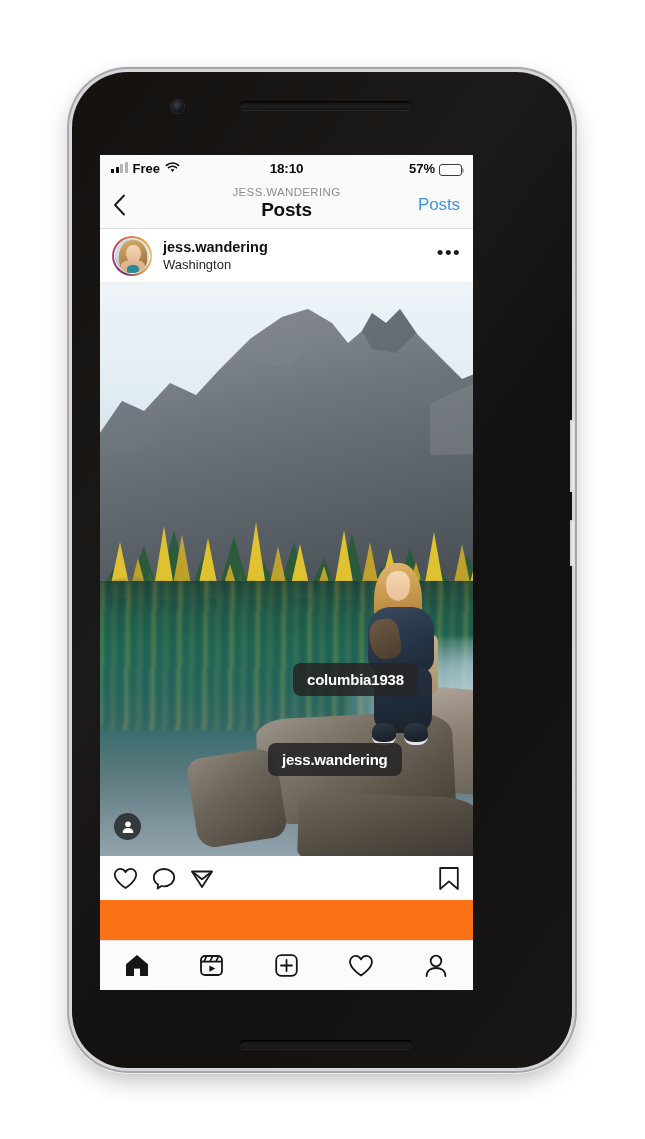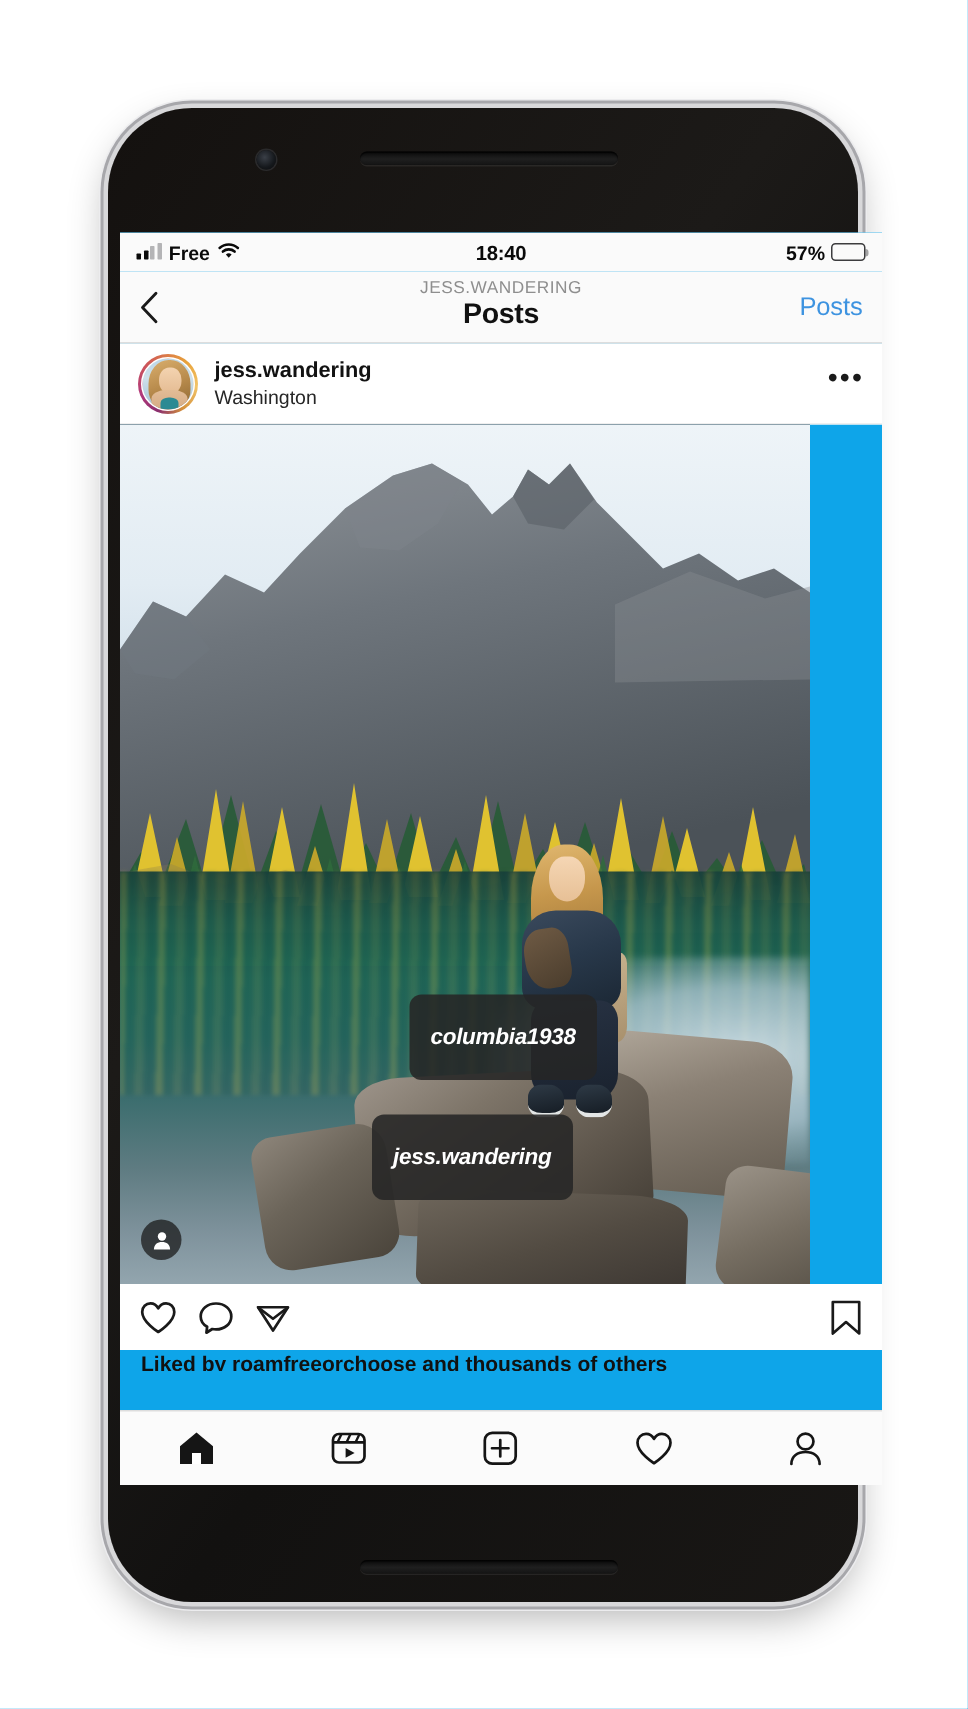--- a/index.html
+++ b/index.html
@@ -25,9 +25,9 @@
   }
   #phone-screen {
     position: absolute;
-    left: 80px; top: 155px;
-    width: 508px; height: 835px;
-    background: #0ea5e9;
+    left: 100px; top: 155px;
+    width: 373px; height: 835px;
+    background: #f97316;
     overflow: hidden;
   }
   #front-camera {

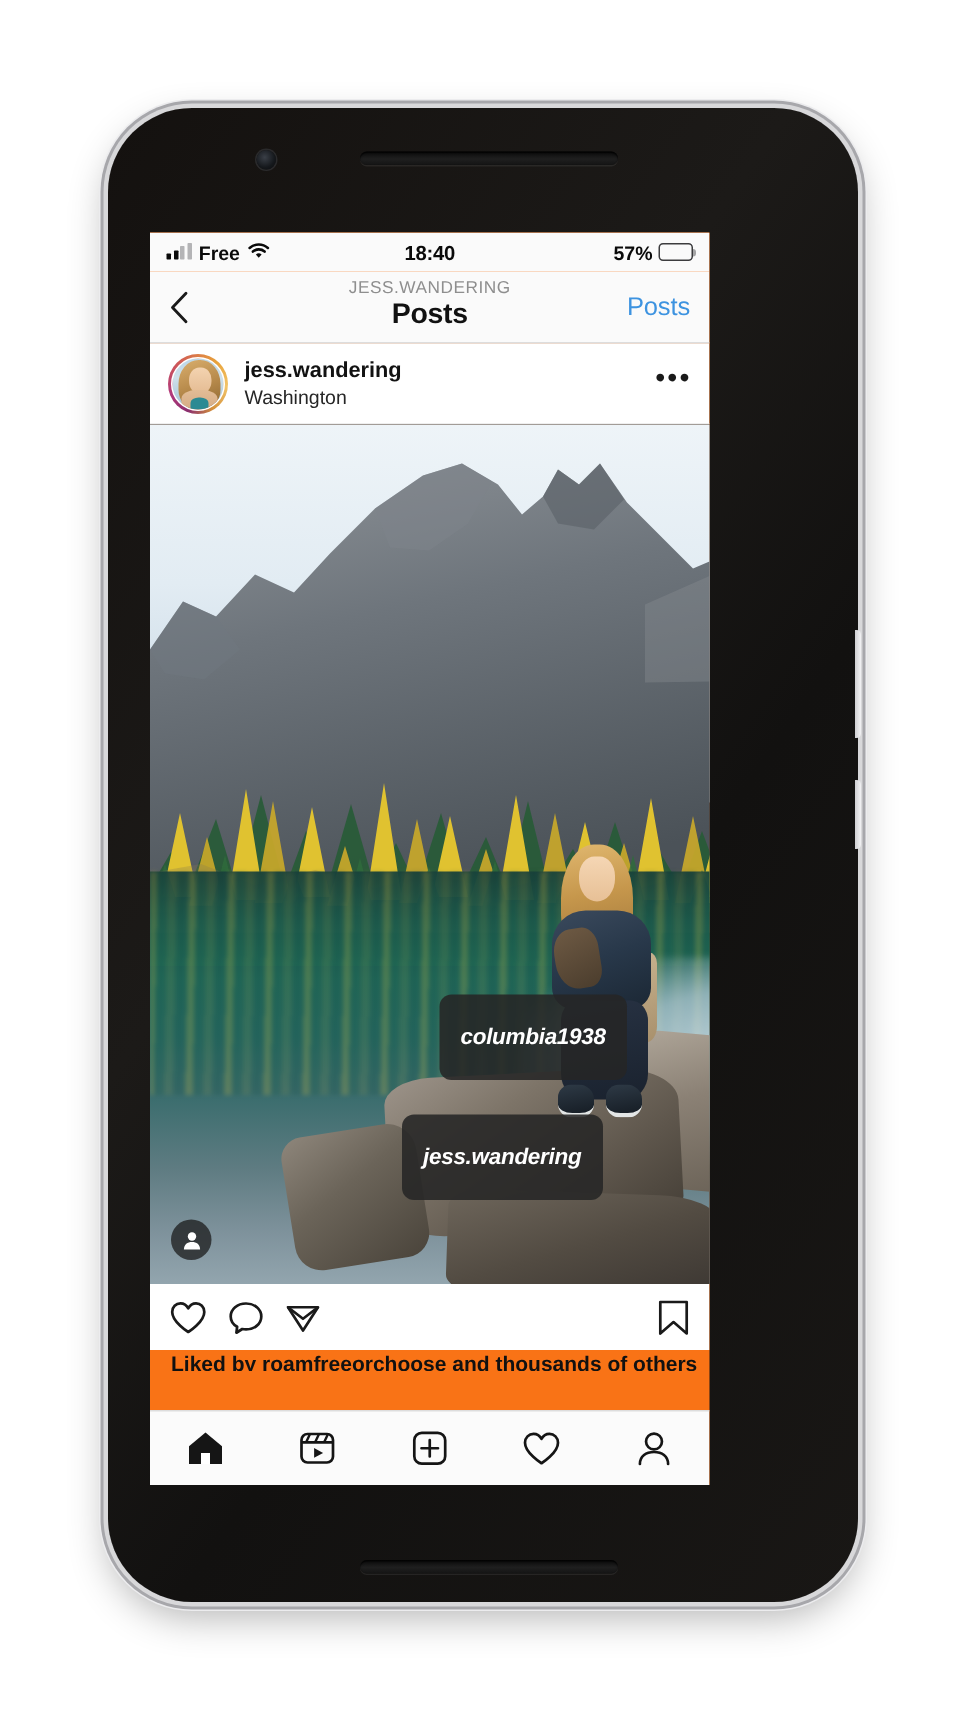--- a/index.html
+++ b/index.html
@@ -354,7 +354,7 @@
         </svg>
       </span>
     </div>
-    <div class="status-center">18:40</div>
+    <div class="status-center">18:10</div>
     <div class="status-right">
       <span class="battery-pct">57%</span>
       <span class="battery-shell">

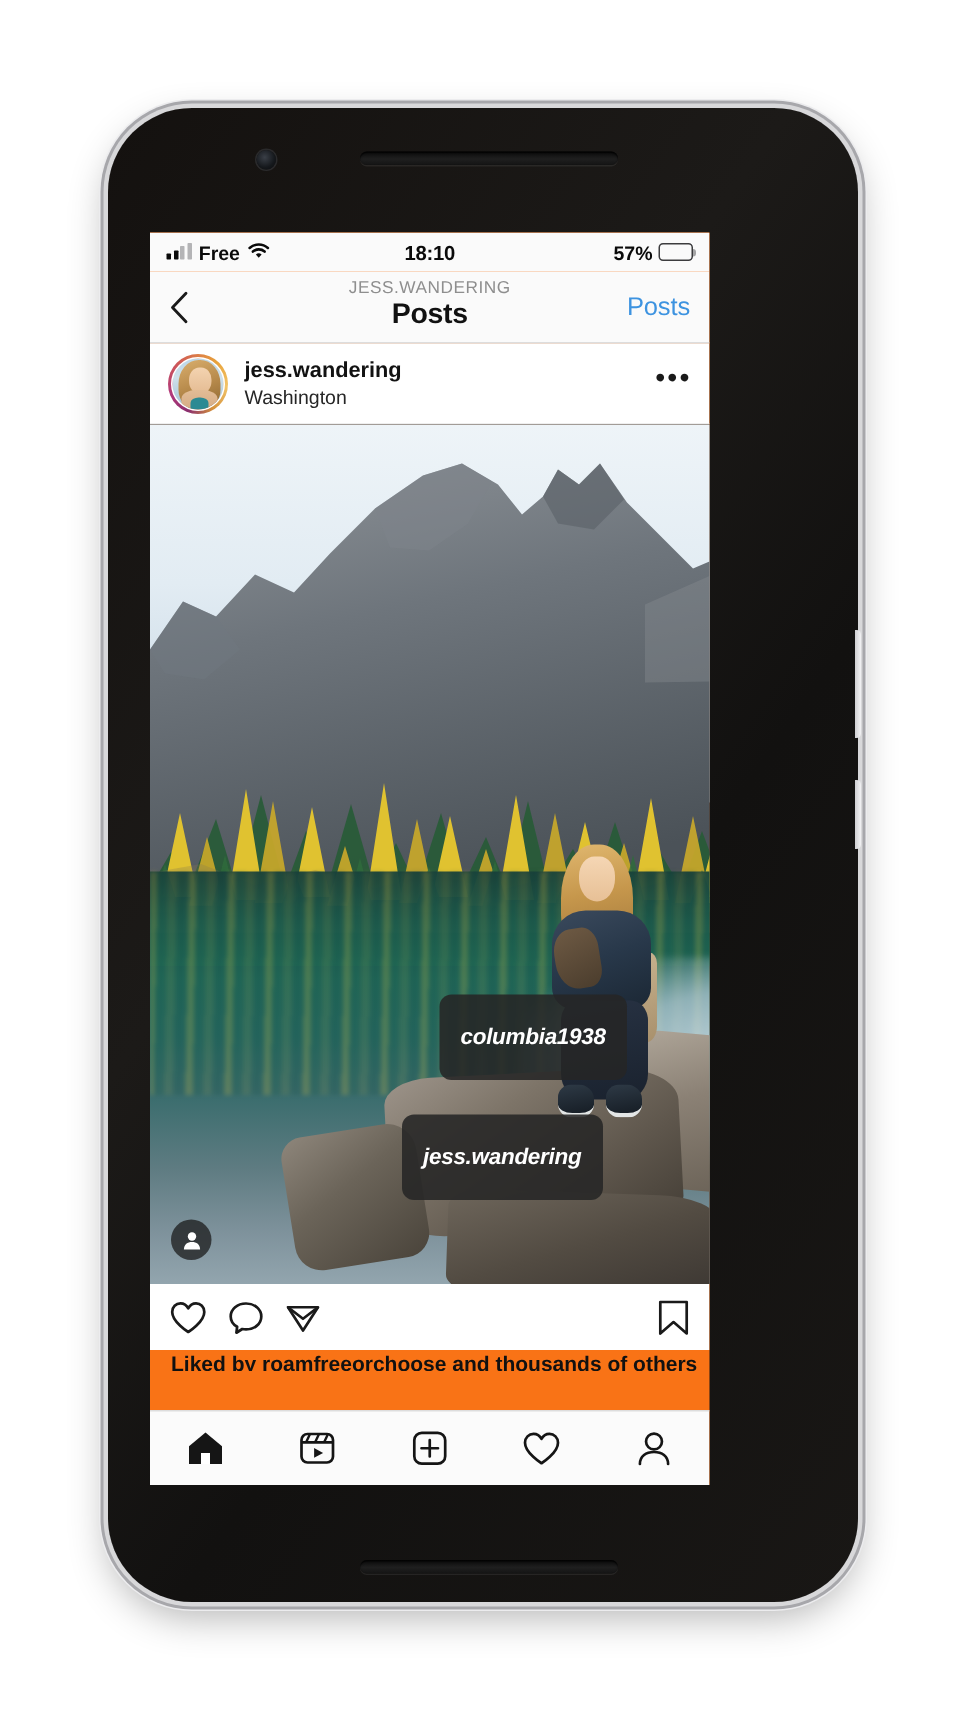--- a/index.html
+++ b/index.html
@@ -68,7 +68,7 @@
   }
   .status-left { display: flex; align-items: center; gap: 5px; flex: 1; }
   .status-center { flex: 0 0 auto; letter-spacing: -.2px; }
-  .status-right { display: flex; align-items: center; gap: 4px; flex: 1; justify-content: flex-end; }
+  .status-right { display: flex; align-items: flex-end; gap: 4px; flex: 1; justify-content: flex-end; }
   .signal-bars { display: flex; align-items: flex-end; gap: 1.5px; height: 10px; }
   .signal-bars i { width: 3px; background: #0a0a0a; border-radius: .5px; display: block; }
   .signal-bars i:nth-child(1) { height: 4px; }

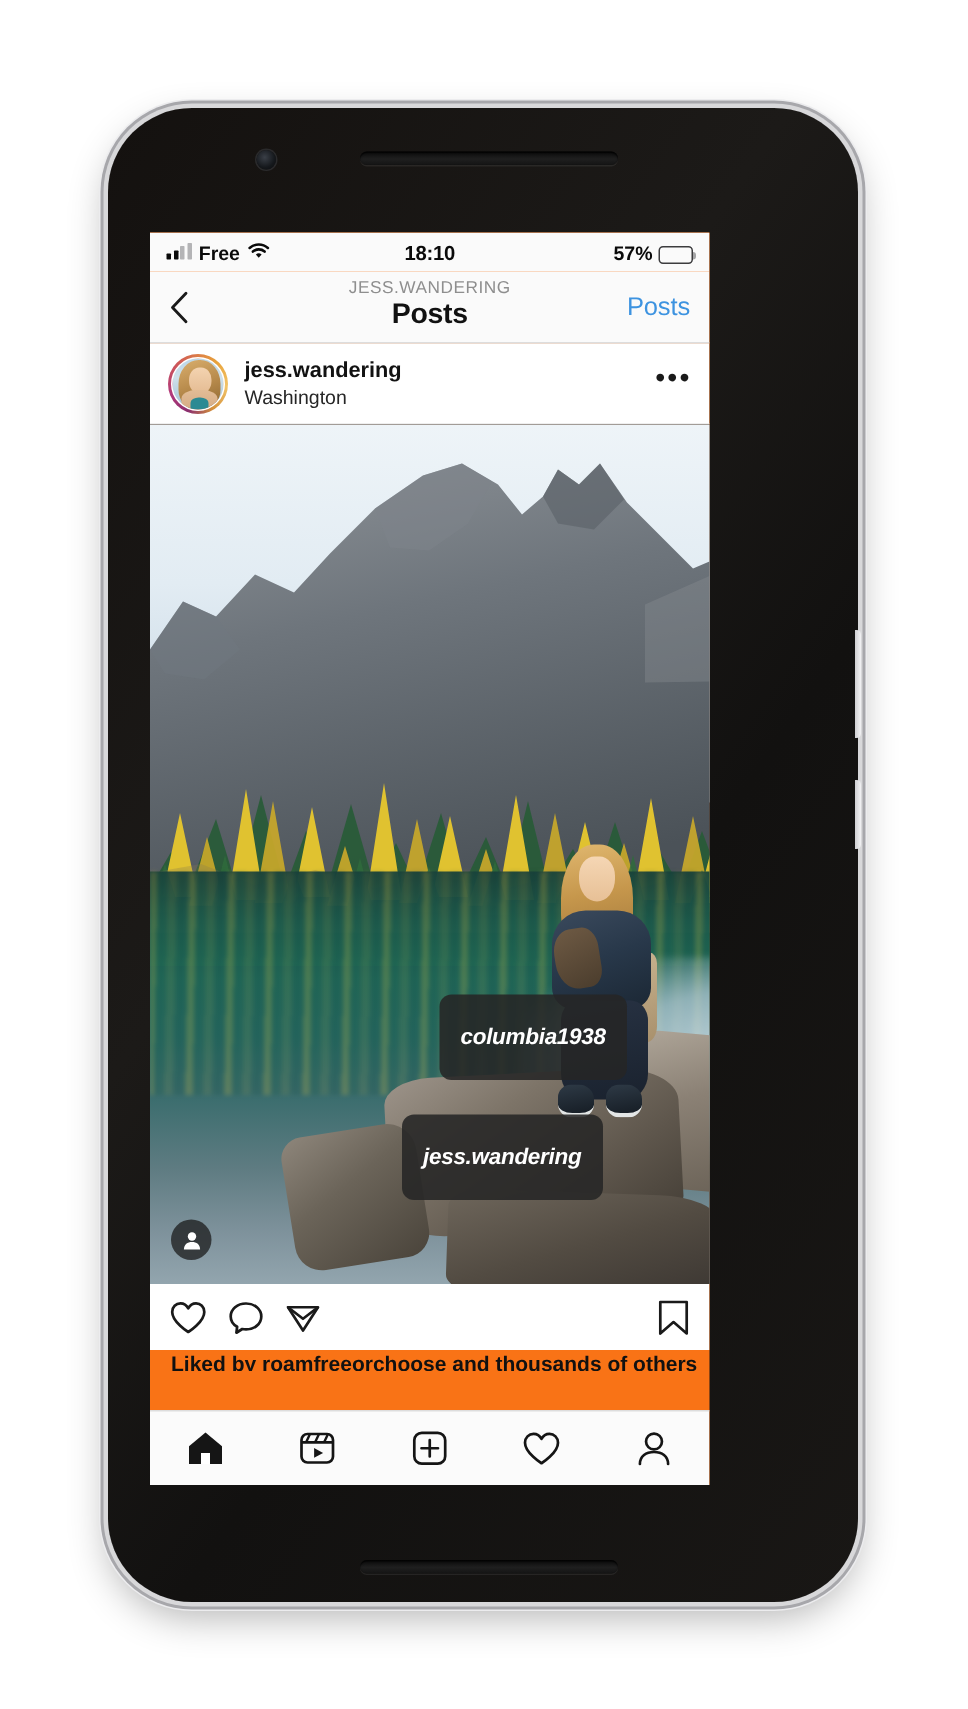--- a/index.html
+++ b/index.html
@@ -286,8 +286,8 @@
   .tag-pill {
     position: absolute; background: rgba(38,38,38,.88);
     color: #ffffff; font-size: 15px; font-weight: bold;
-    padding: 20px 14px; border-radius: 8px; white-space: nowrap;
-    letter-spacing: -.2px; cursor: pointer; font-style: italic;
+    padding: 8px 14px; border-radius: 8px; white-space: nowrap;
+    letter-spacing: -.2px; cursor: pointer;
   }
   #tag-columbia { left: 193px; top: 380px; }
   #tag-jess { left: 168px; top: 460px; }

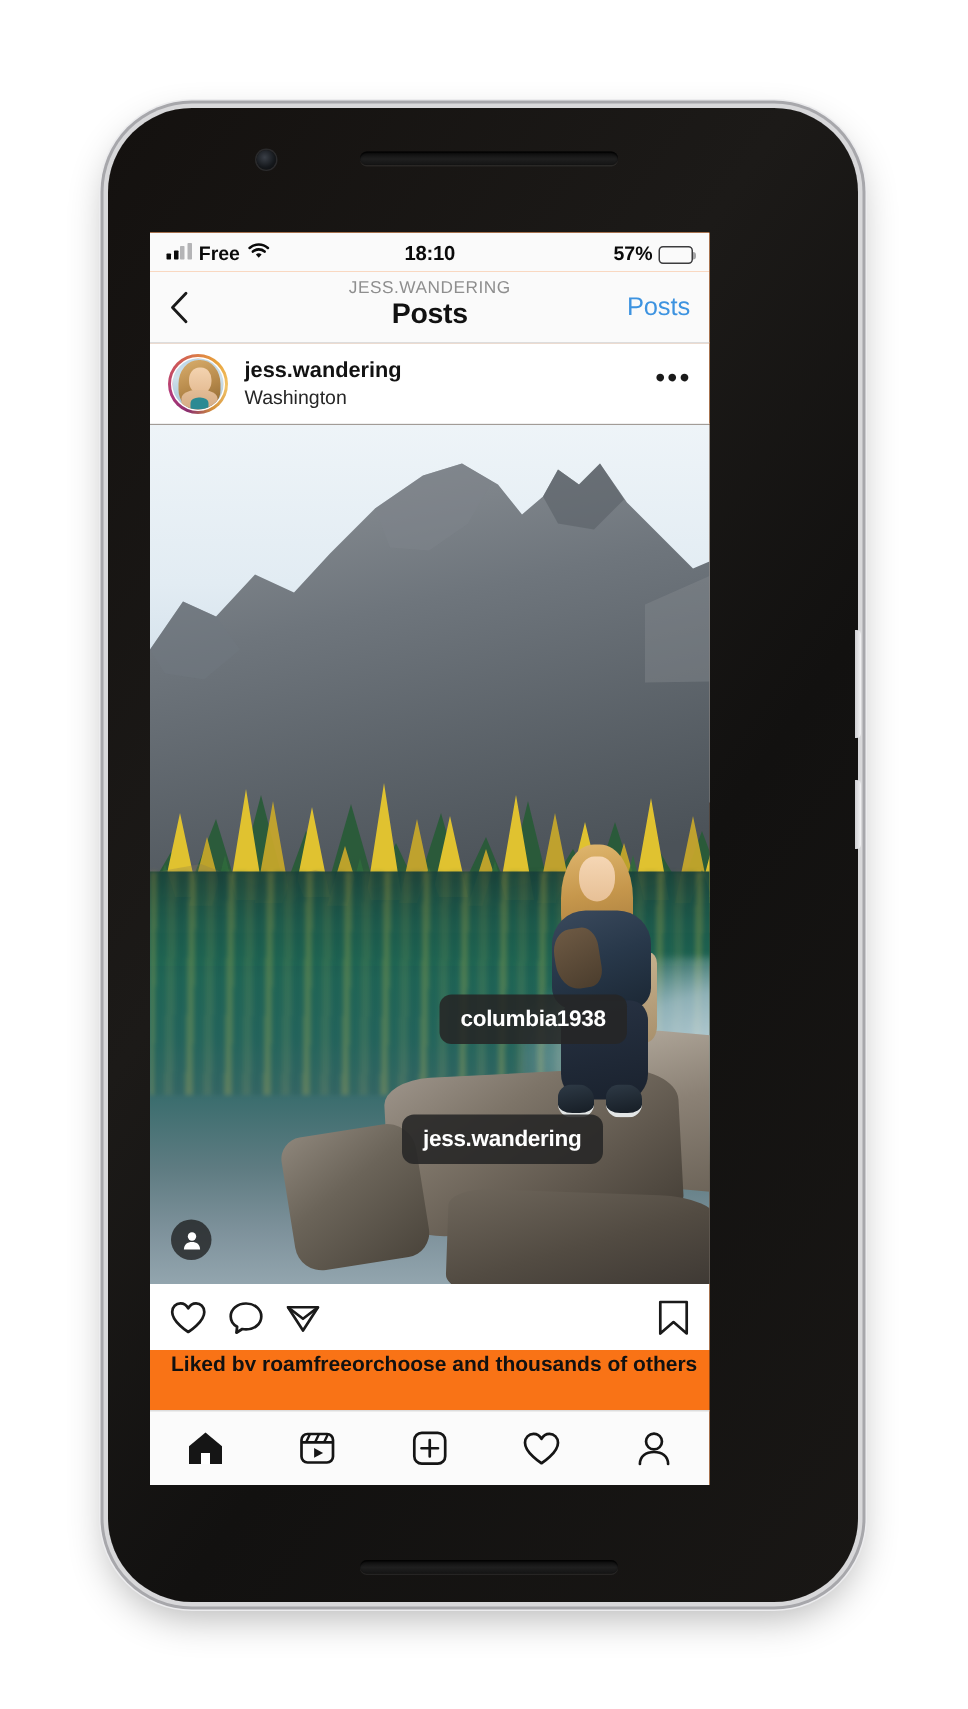--- a/index.html
+++ b/index.html
@@ -484,7 +484,6 @@
     </span>
   </div>
 
-  <div id="likes-line">Liked by roamfreeorchoose and thousands of others</div>
 
   <div id="tab-bar">
     <div class="tab-item">

